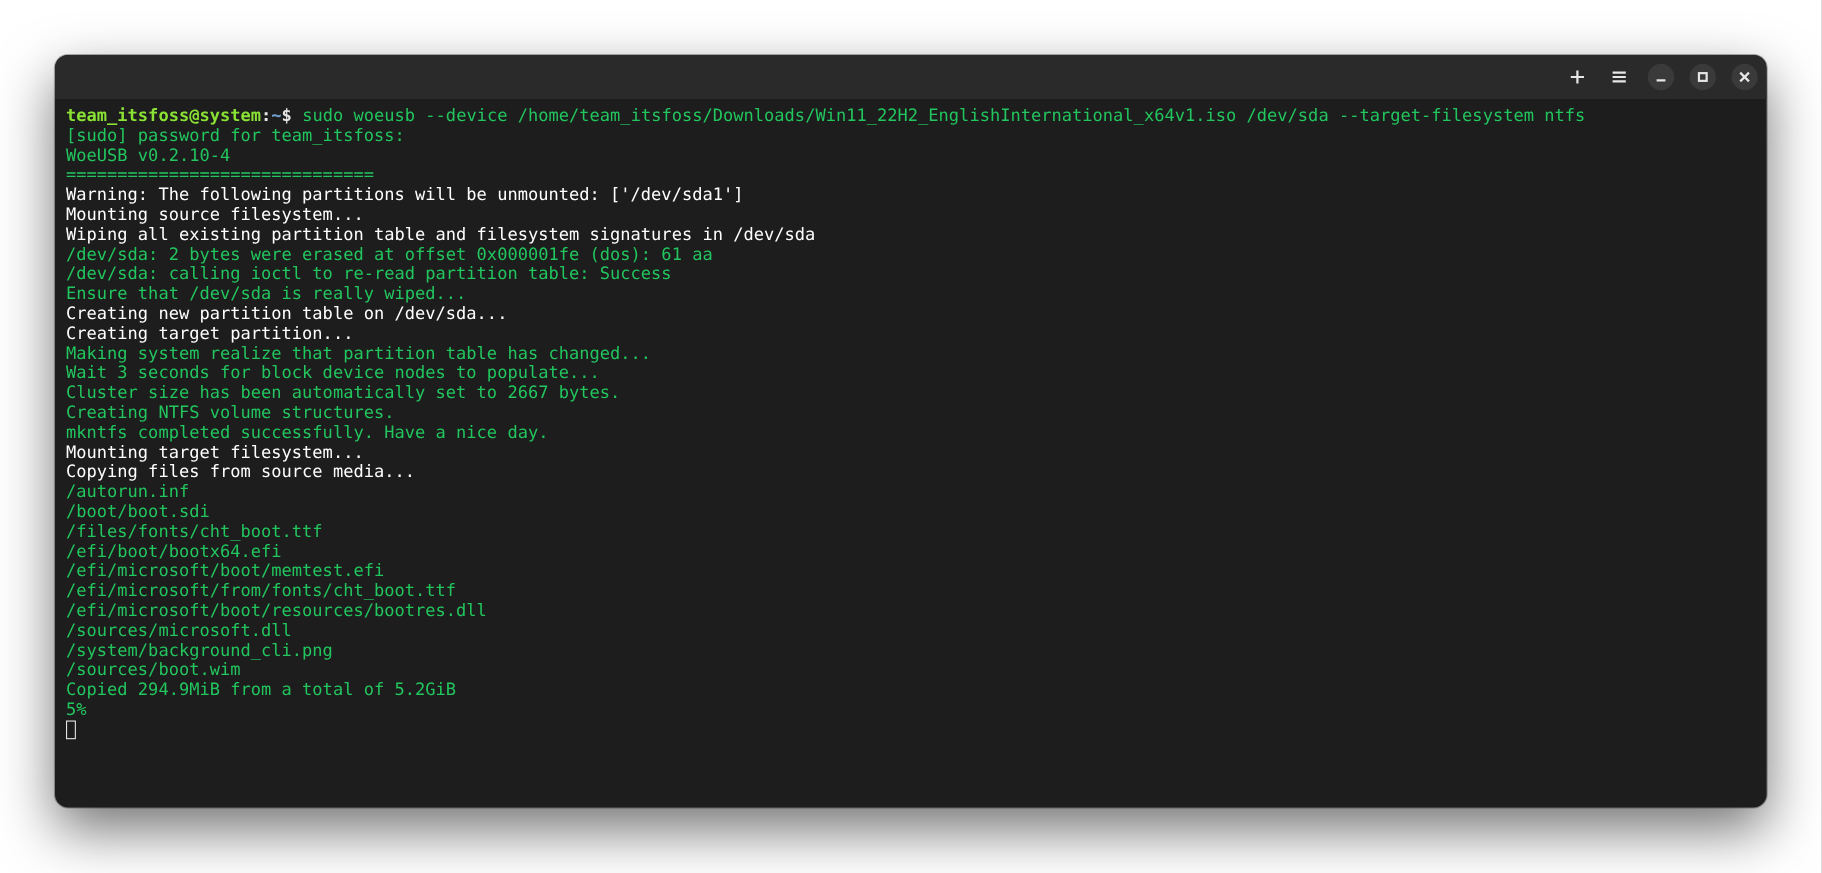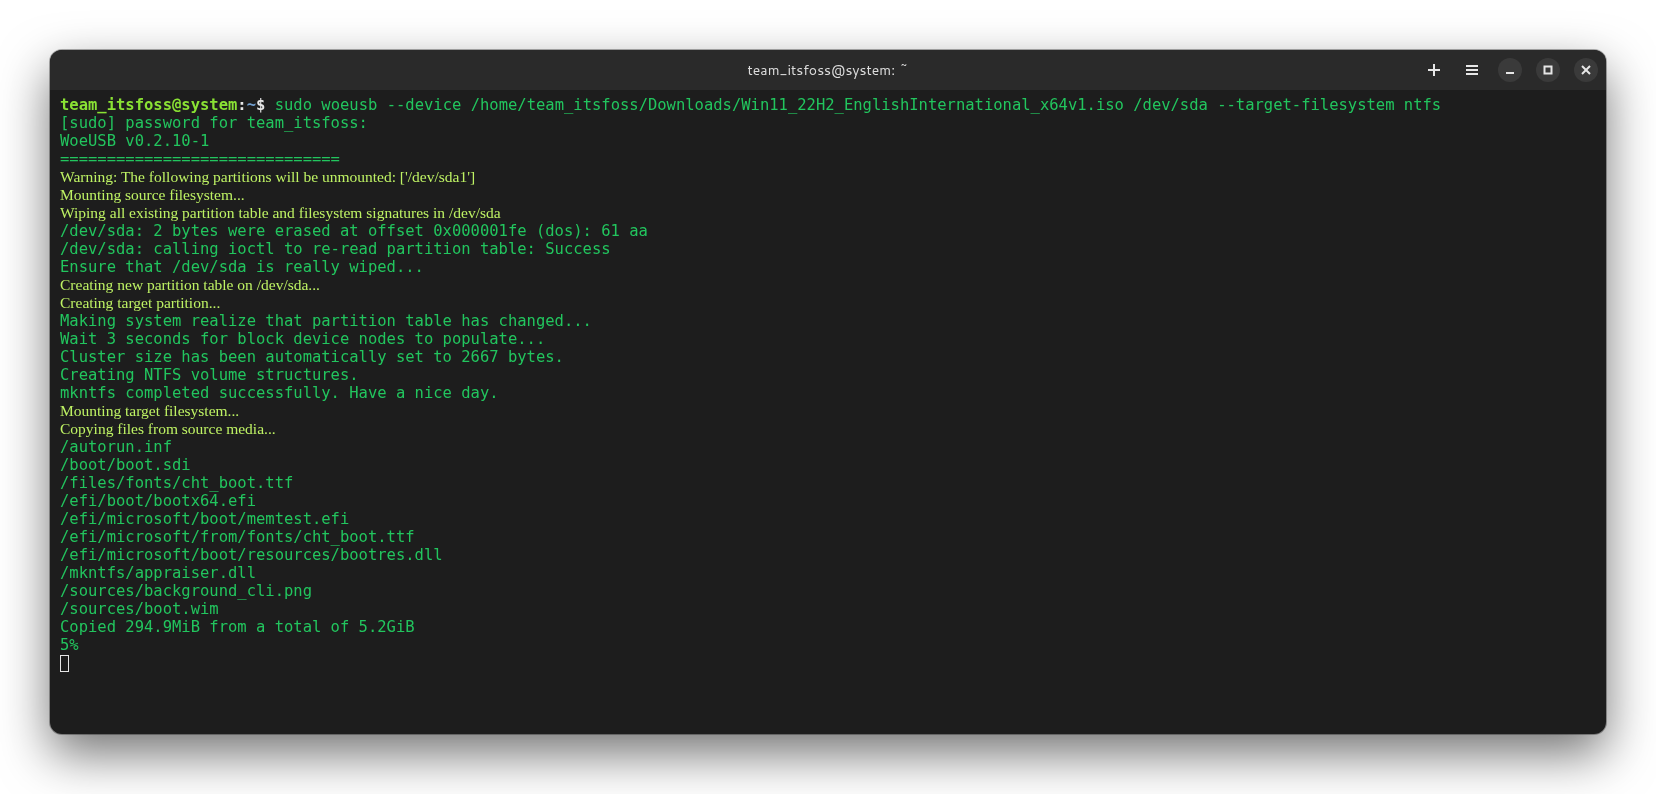--- a/index.html
+++ b/index.html
@@ -103,7 +103,6 @@
 
 <div class="window">
   <div class="titlebar">
-    <div class="title">team_itsfoss@system: ~</div>
     <div class="title-controls">
       <div class="icon-btn">
         <svg viewBox="0 0 16 16">

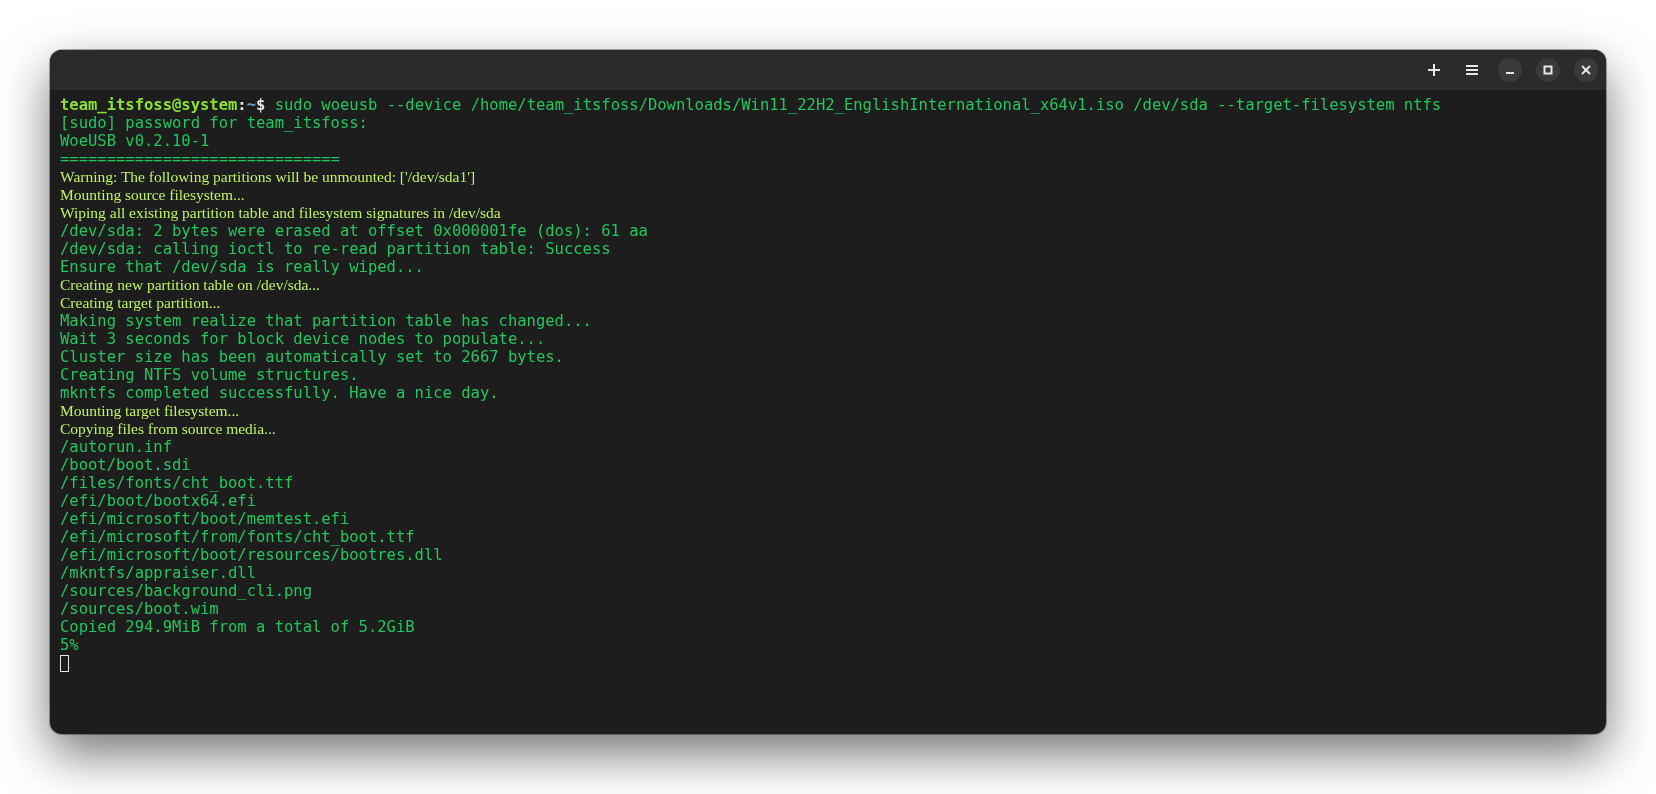--- a/index.html
+++ b/index.html
@@ -138,7 +138,7 @@
 
   <div class="terminal"><span class="prompt-user">team_itsfoss</span><span class="prompt-host">@</span><span class="prompt-host">system</span><span class="prompt-colon">:</span><span class="prompt-path">~</span><span class="prompt-dollar">$ </span><span class="white">sudo woeusb --device /home/team_itsfoss/Downloads/Win11_22H2_EnglishInternational_x64v1.iso /dev/sda --target-filesystem ntfs</span>
 <span class="white">[sudo] password for team_itsfoss: </span>
-<span class="white">WoeUSB v0.2.10-1</span>
+<span class="white">WoeUSB v0.2.10-4</span>
 <span class="white">==============================</span>
 <span class="olive">Warning: The following partitions will be unmounted: ['/dev/sda1']</span>
 <span class="olive">Mounting source filesystem...</span>

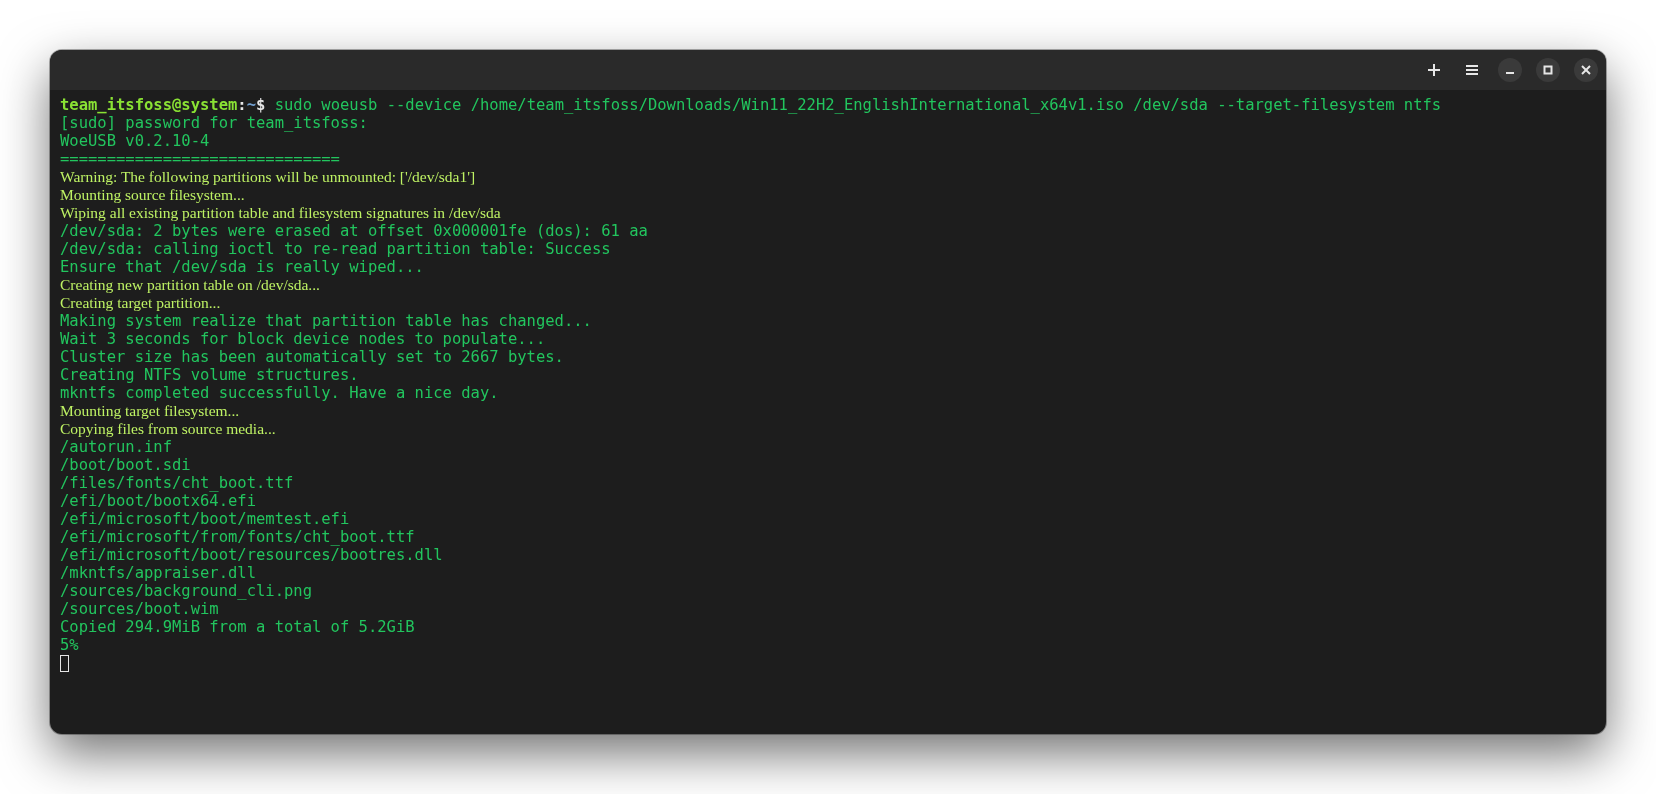--- a/index.html
+++ b/index.html
@@ -87,7 +87,7 @@
   .prompt-colon { color: #e6e6e6; font-weight: bold; }
   .prompt-path { color: #729fcf; font-weight: bold; }
   .prompt-dollar { color: #e6e6e6; font-weight: bold; }
-  .olive { color: #bef264; font-family: Liberation Serif, serif; }
+  .olive { color: #ffffff; }
   .white { color: #22c55e; }
   .cursor {
     display: inline-block;

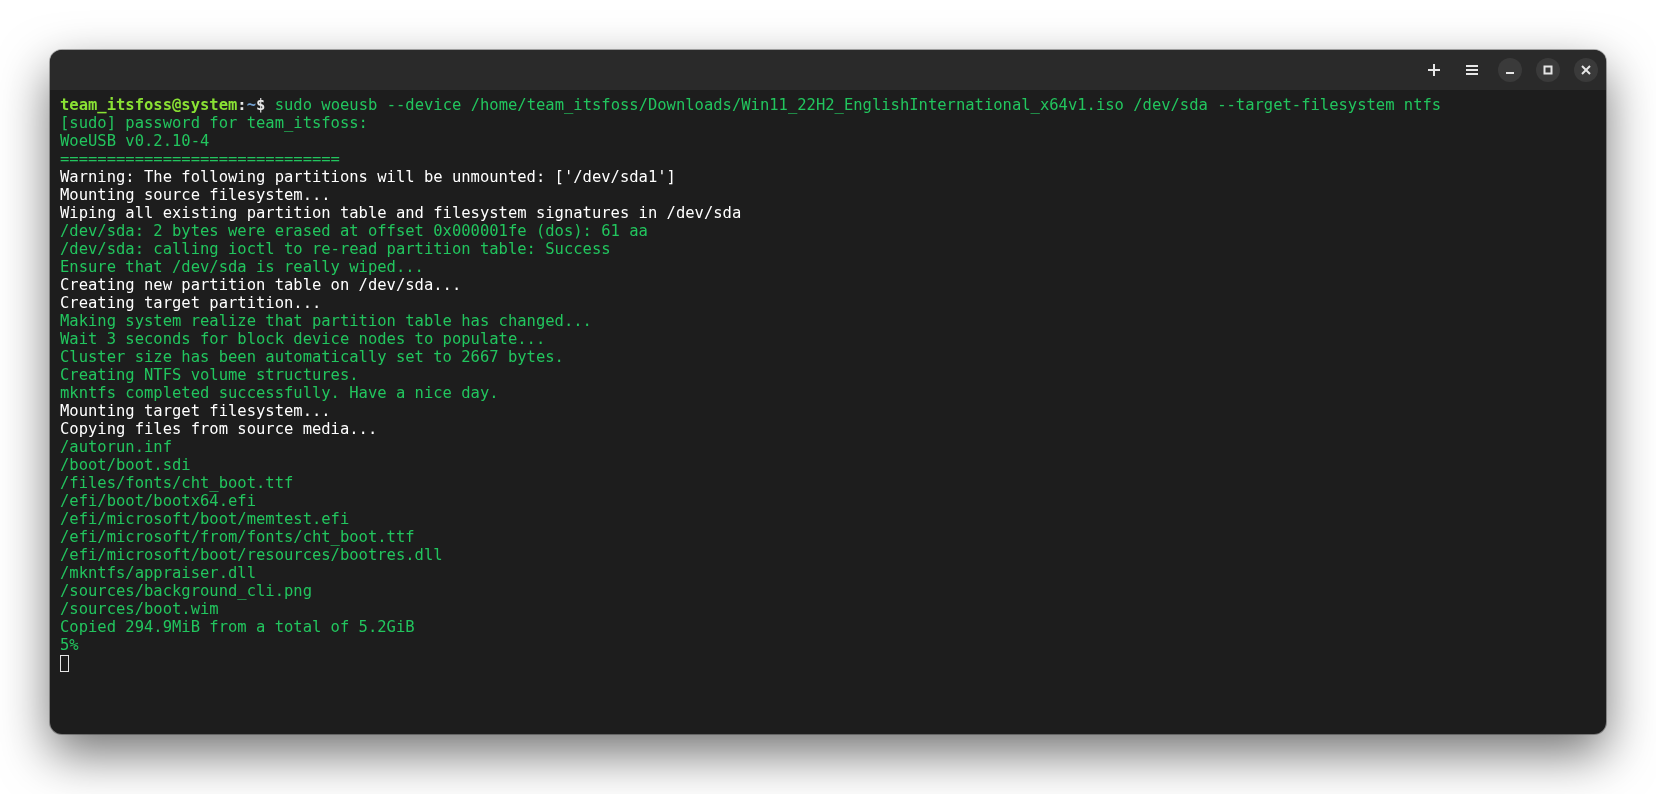--- a/index.html
+++ b/index.html
@@ -162,7 +162,7 @@
 <span class="white">/efi/microsoft/boot/memtest.efi</span>
 <span class="white">/efi/microsoft/from/fonts/cht_boot.ttf</span>
 <span class="white">/efi/microsoft/boot/resources/bootres.dll</span>
-<span class="white">/mkntfs/appraiser.dll</span>
+<span class="white">/sources/microsoft.dll</span>
 <span class="white">/sources/background_cli.png</span>
 <span class="white">/sources/boot.wim</span>
 <span class="white">Copied 294.9MiB from a total of 5.2GiB</span>

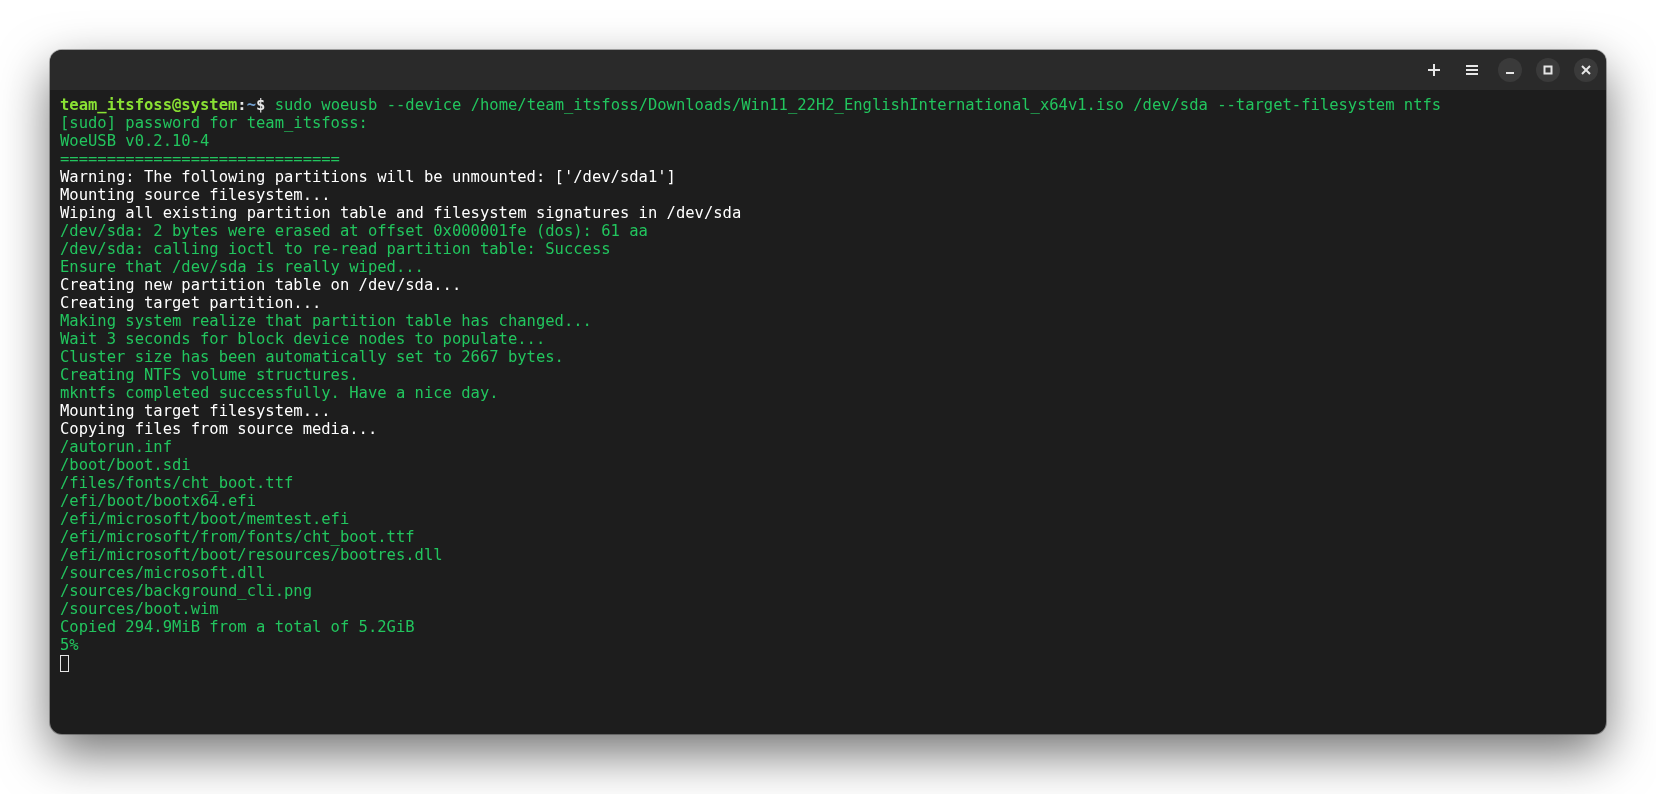--- a/index.html
+++ b/index.html
@@ -163,7 +163,7 @@
 <span class="white">/efi/microsoft/from/fonts/cht_boot.ttf</span>
 <span class="white">/efi/microsoft/boot/resources/bootres.dll</span>
 <span class="white">/sources/microsoft.dll</span>
-<span class="white">/sources/background_cli.png</span>
+<span class="white">/system/background_cli.png</span>
 <span class="white">/sources/boot.wim</span>
 <span class="white">Copied 294.9MiB from a total of 5.2GiB</span>
 <span class="white">5%</span>

